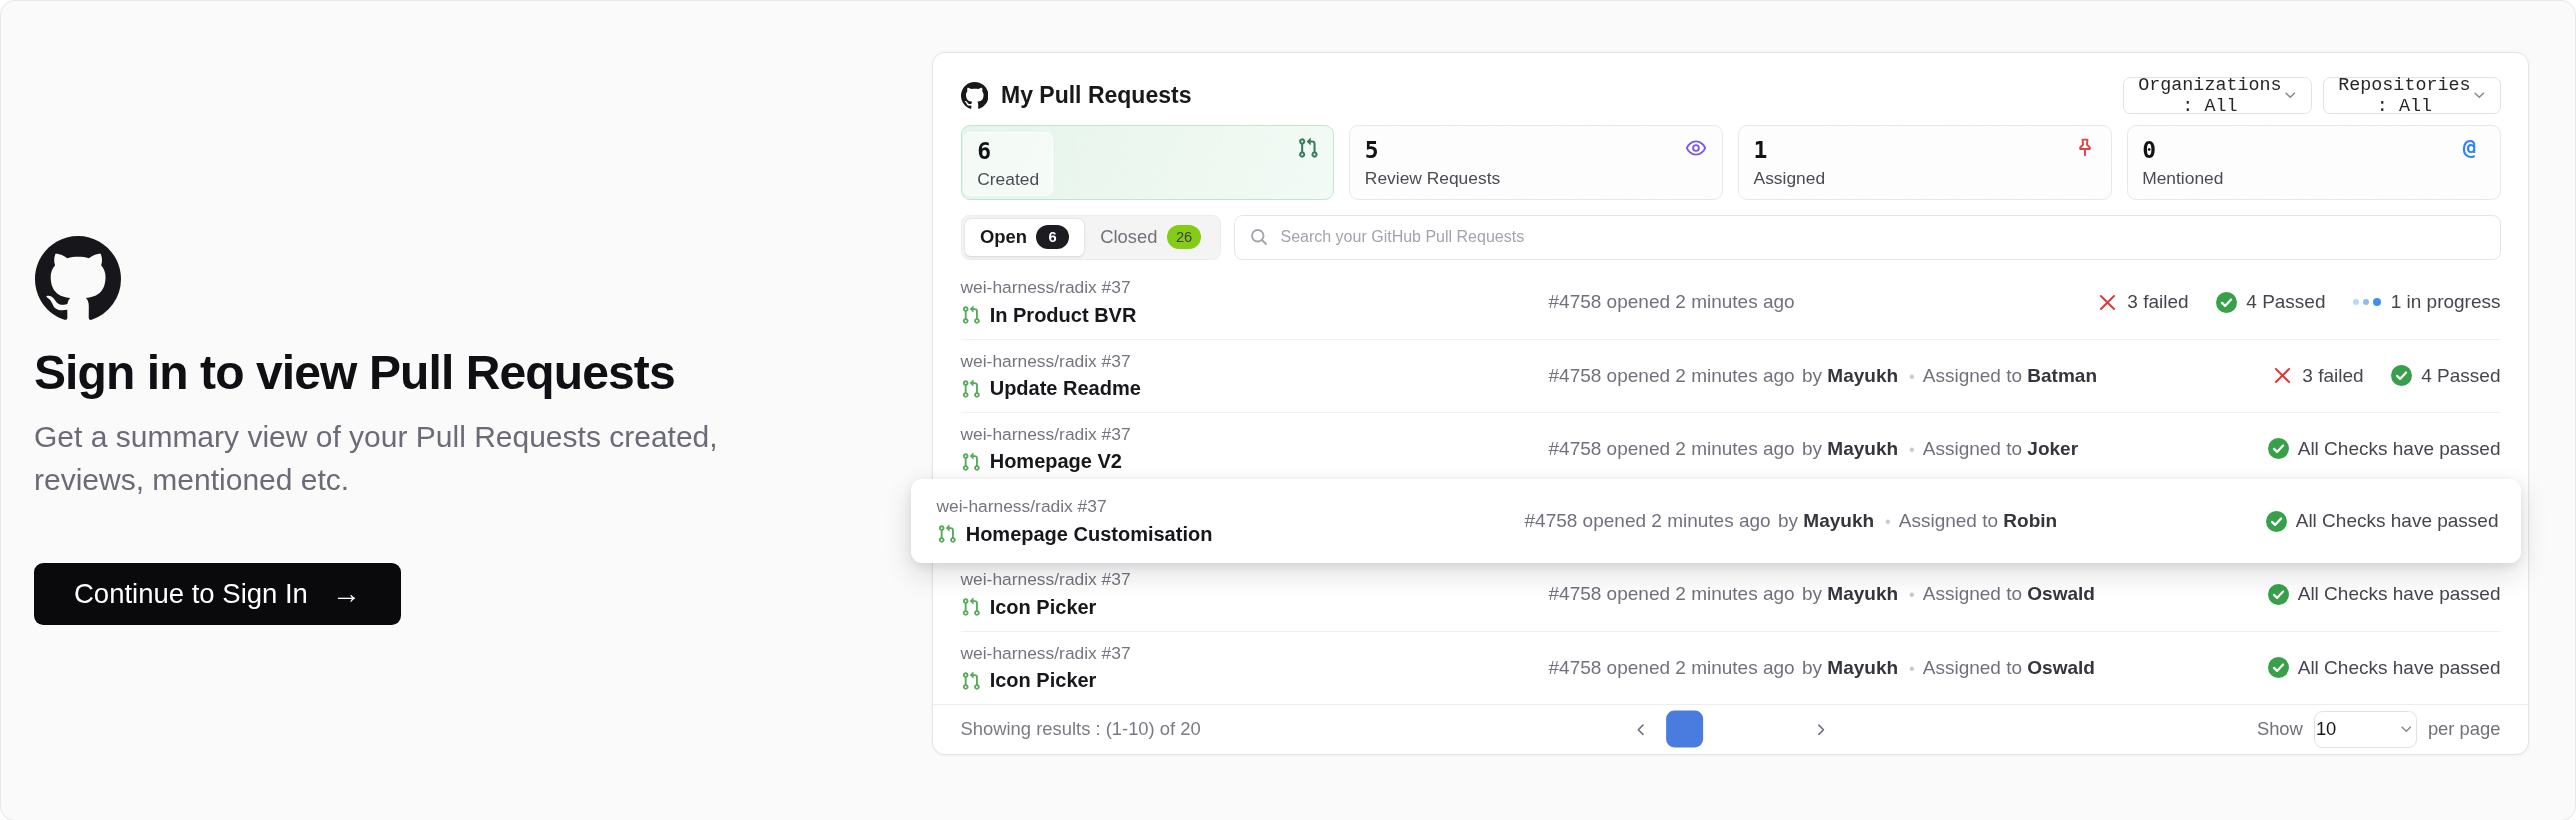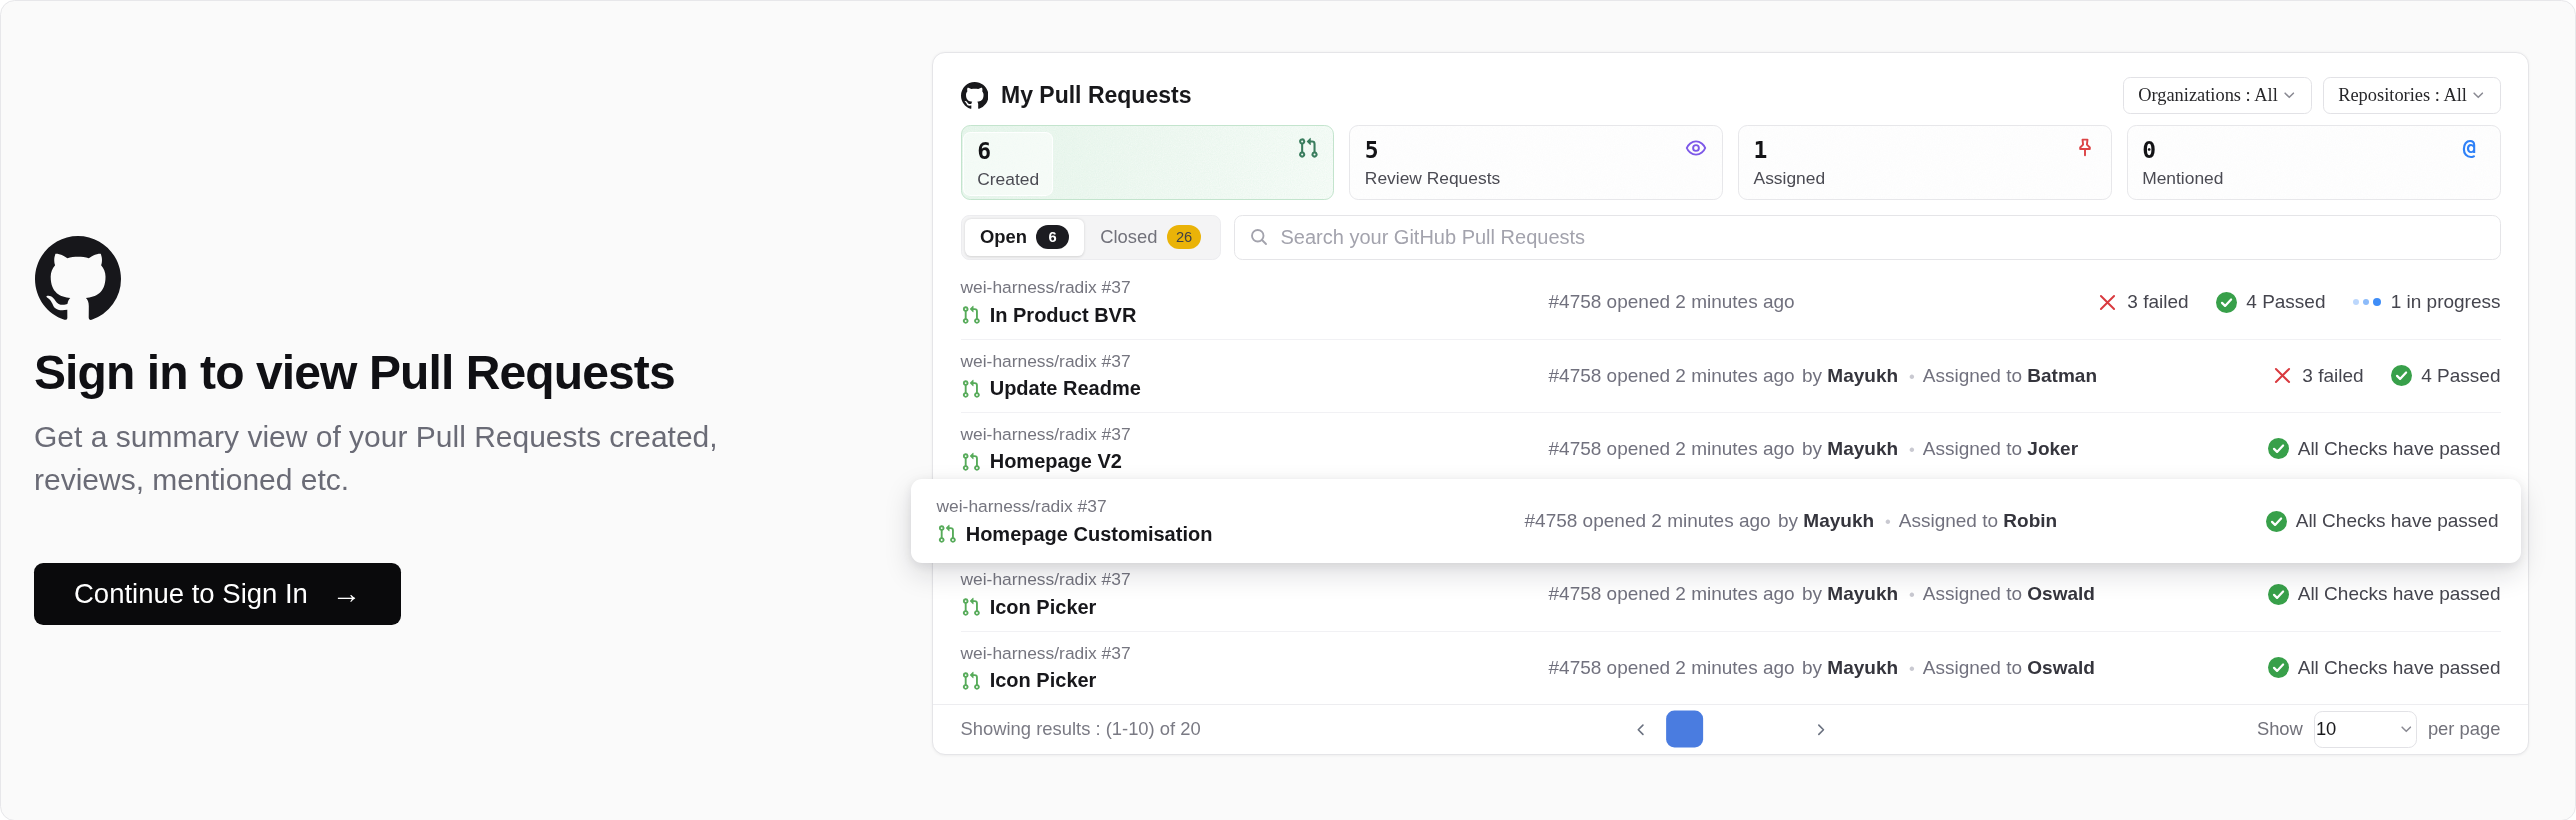--- a/index.html
+++ b/index.html
@@ -30,7 +30,7 @@
   .filter-btn { display:flex; align-items:center; justify-content:space-between;
       width:189px; height:37px; padding:0 13px 0 14.7px; background:#fff;
       border:0.9px solid #e2e2e6; border-radius:7.3px; font-size:18.4px; color:#27272a;
-      font-family:Liberation Serif, serif; cursor:pointer; }
+      font-family:Liberation Mono, monospace; cursor:pointer; }
   .filter-btn:last-child { width:178px; }
   .chev { width:16.5px; height:16.5px; color:#8a8a93; flex:none; }
 

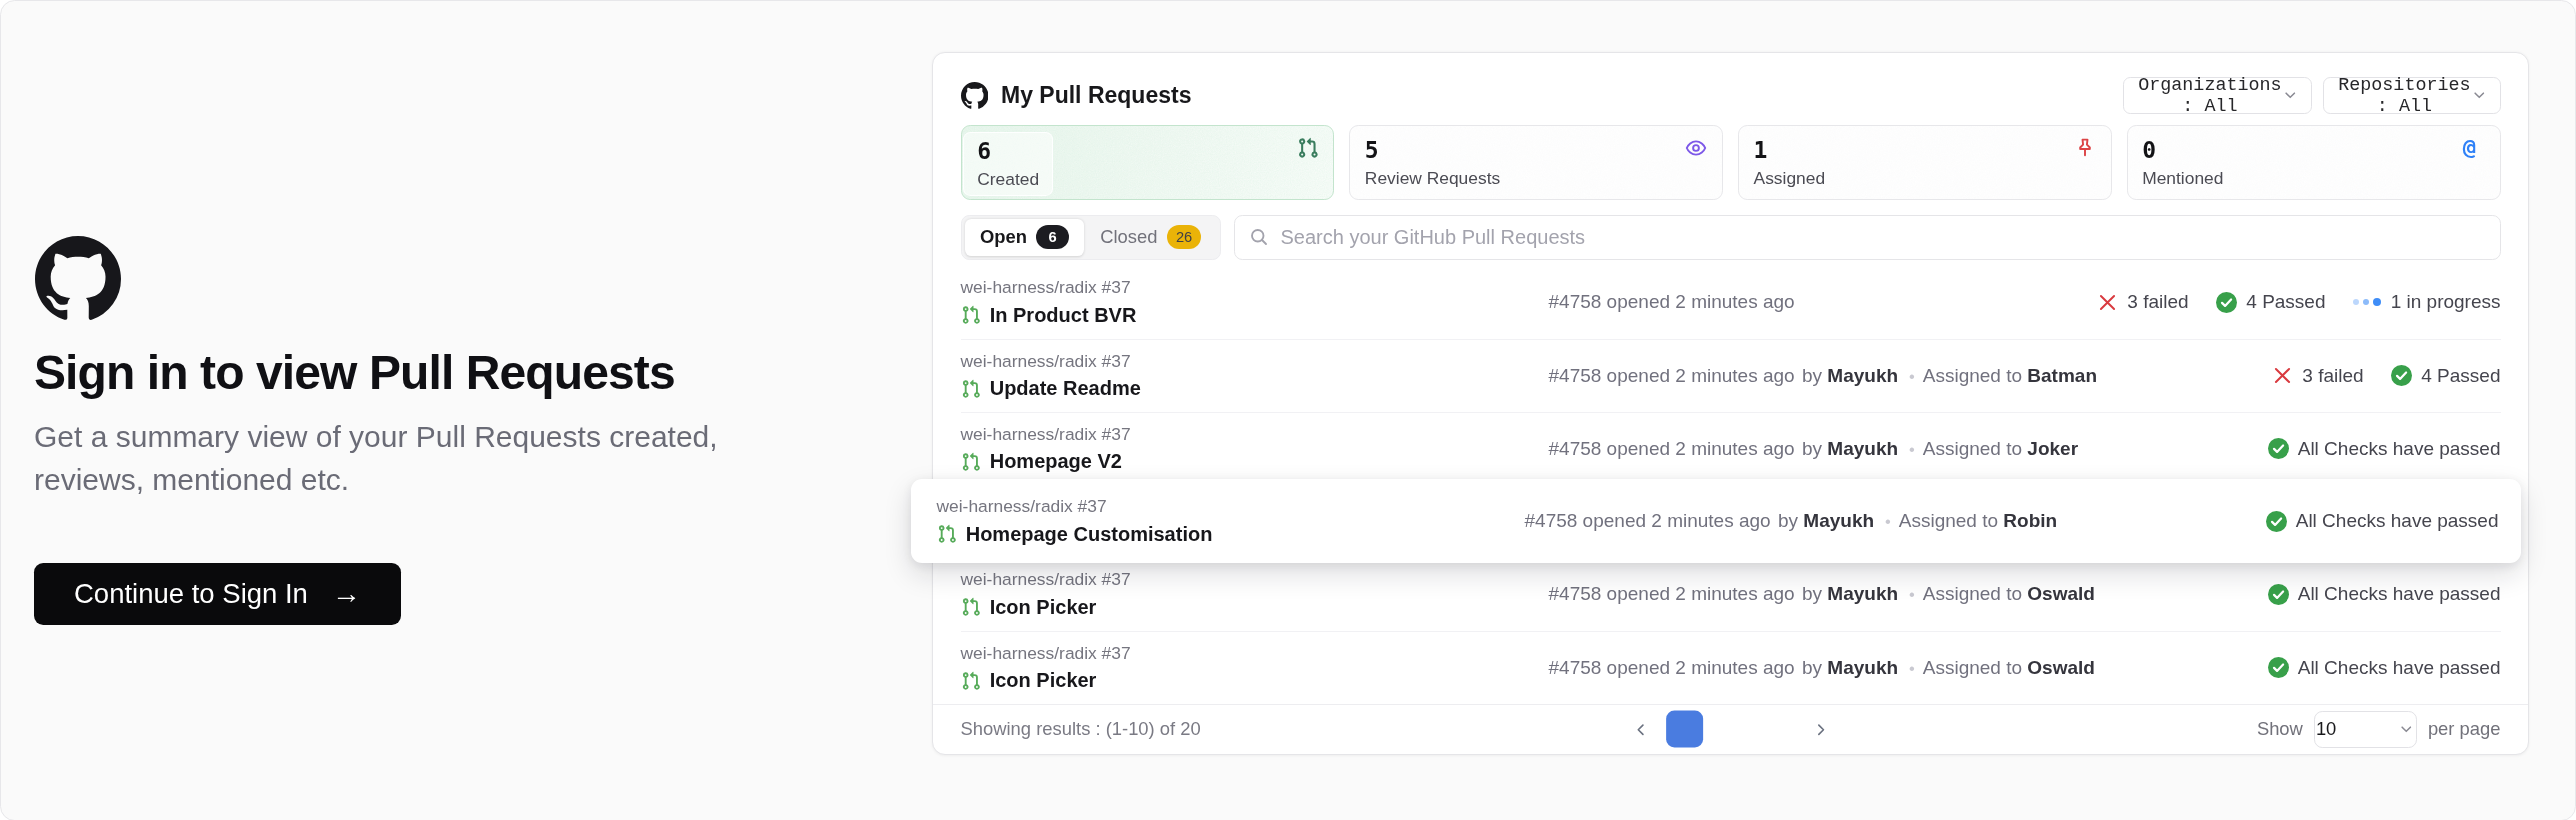--- a/index.html
+++ b/index.html
@@ -61,7 +61,7 @@
       box-shadow:0 0.9px 2.8px rgba(0,0,0,.14); }
   .tab-badge { min-width:33px; height:24px; padding:0 9.2px; border-radius:12px;
       display:flex; align-items:center; justify-content:center; font-size:14.7px;
-      background:#eab308; color:#3f3f46; }
+      background:#84cc16; color:#3f3f46; }
   .segment.active .tab-badge { background:#1c1c21; color:#fff; }
   .search { flex:1; display:flex; align-items:center; gap:11px; border:0.9px solid #e5e5e8;
       border-radius:8.3px; padding:0 14.7px; background:#fff; }

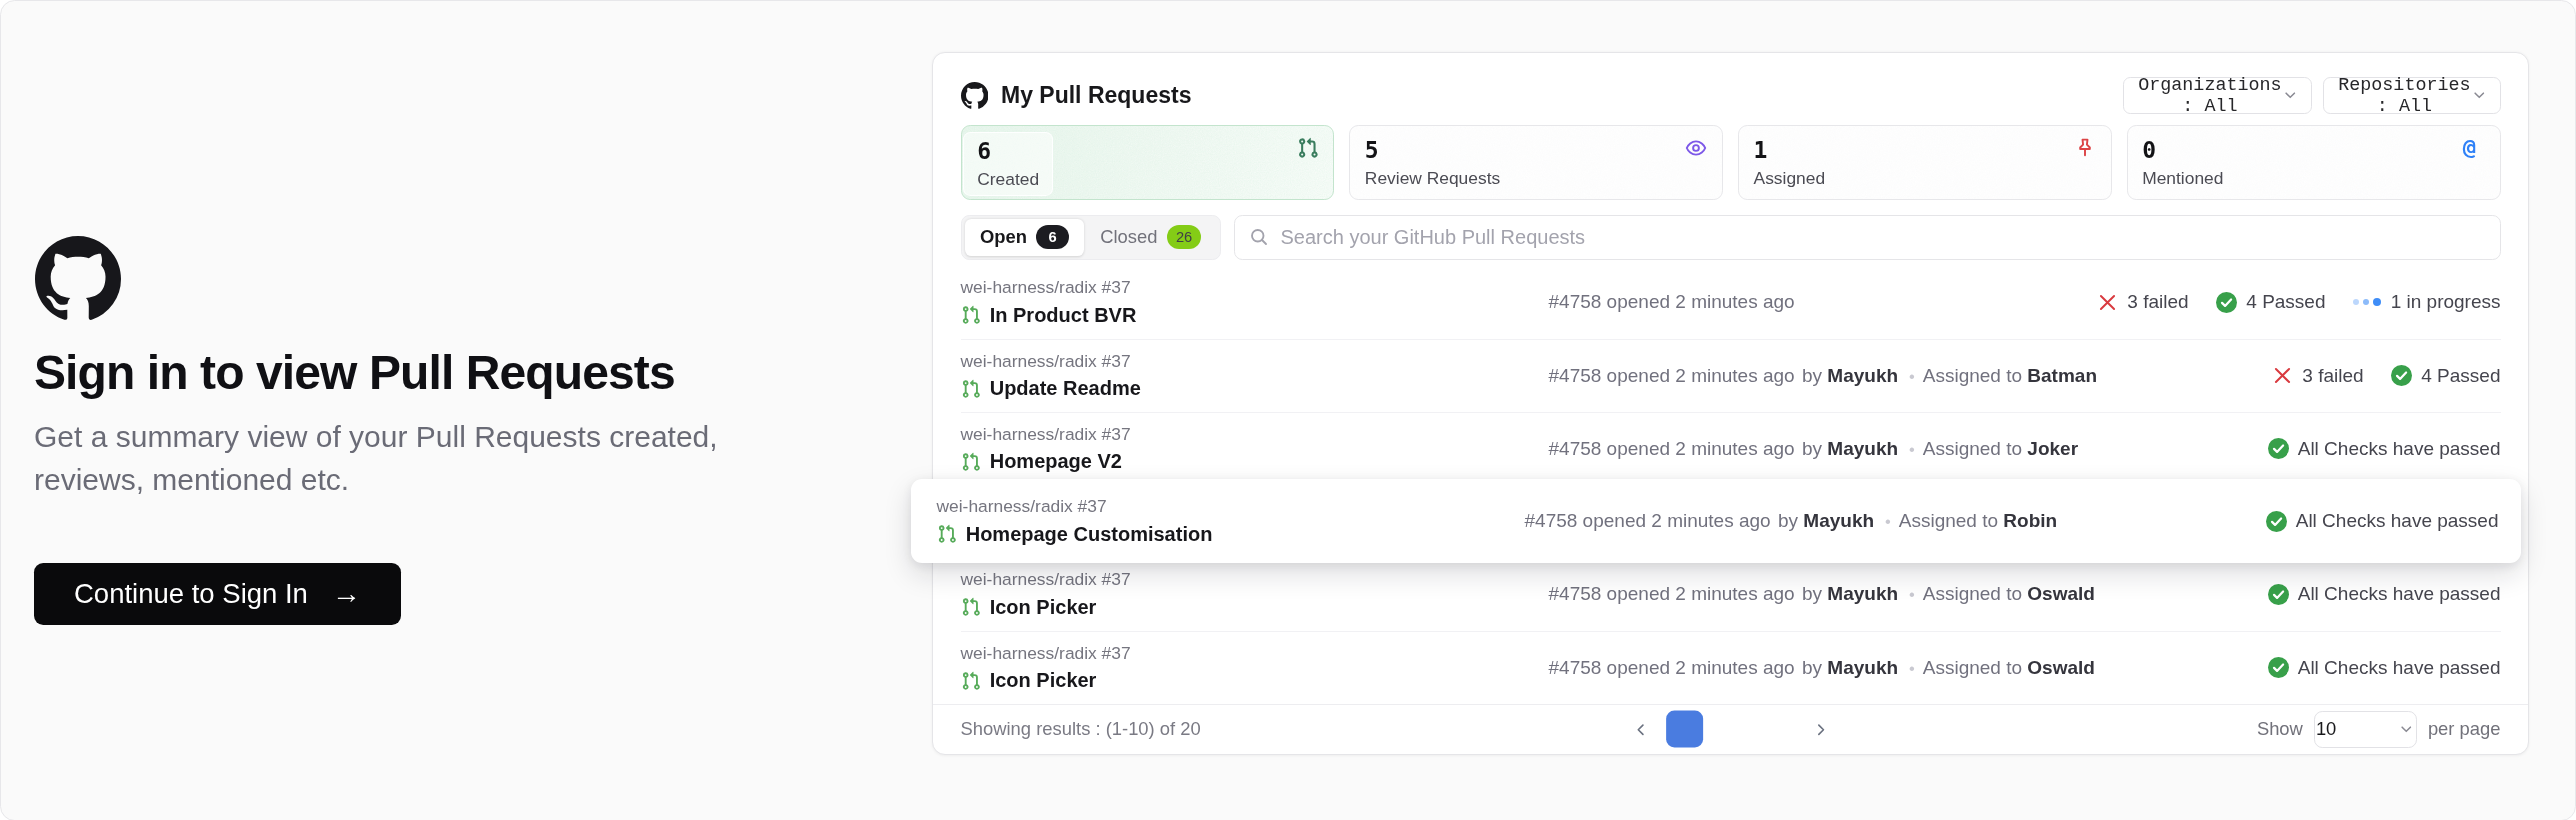--- a/index.html
+++ b/index.html
@@ -66,7 +66,7 @@
   .search { flex:1; display:flex; align-items:center; gap:11px; border:0.9px solid #e5e5e8;
       border-radius:8.3px; padding:0 14.7px; background:#fff; }
   .search svg { width:20px; height:20px; color:#a3a3ad; flex:none; }
-  .search input { flex:1; border:none; outline:none; font-size:20px; color:#27272a;
+  .search input { flex:1; border:none; outline:none; font-size:16px; color:#27272a;
       font-family:inherit; background:transparent; }
   .search input::placeholder { color:#a3a3ad; }
 

